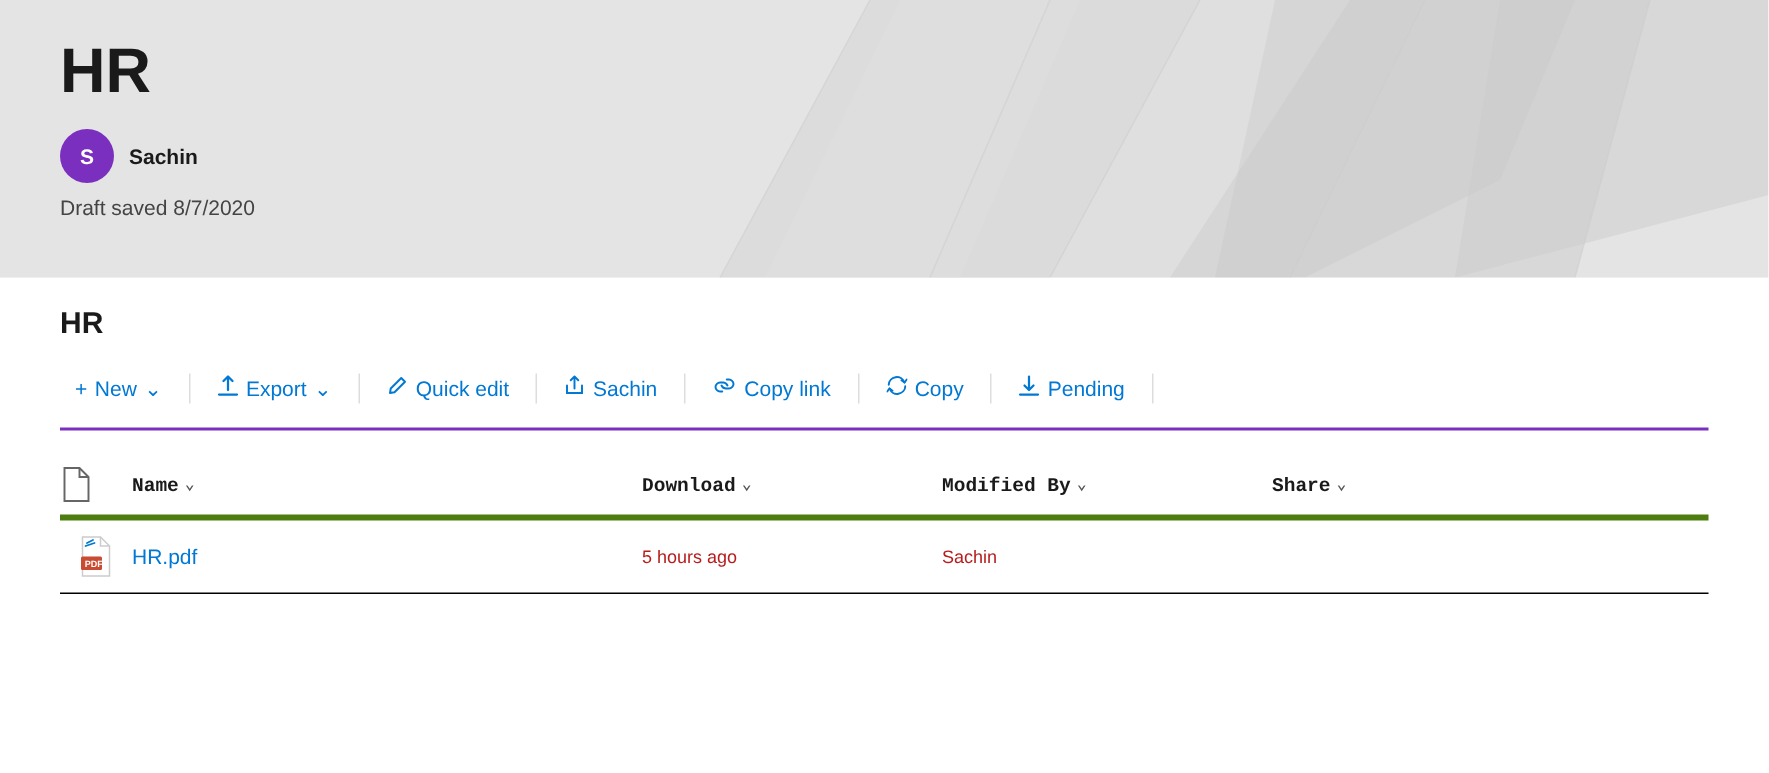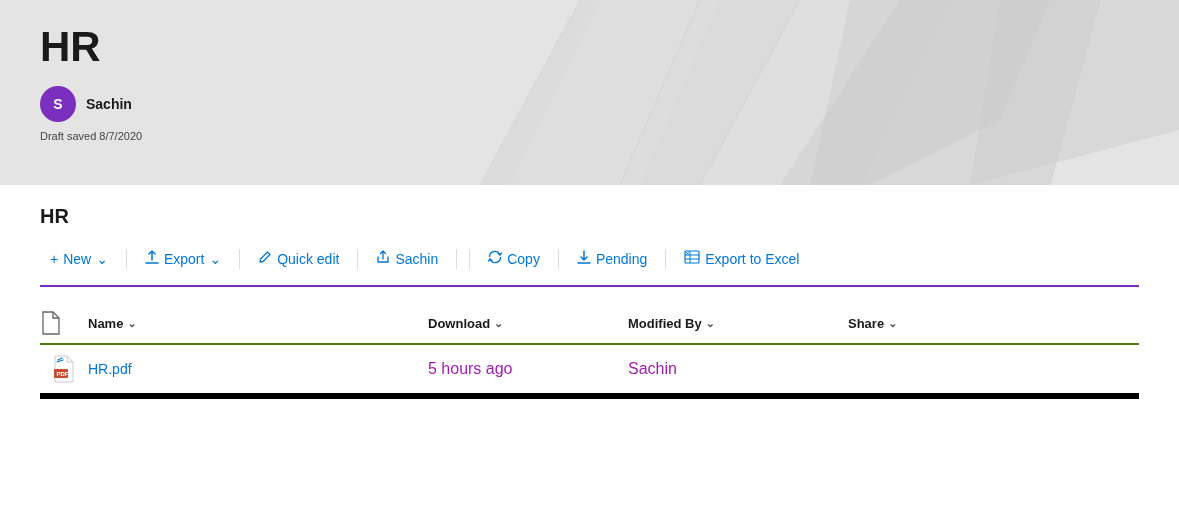--- a/index.html
+++ b/index.html
@@ -58,7 +58,7 @@
       color: #1a1a1a;
     }
     .draft-saved {
-      font-size: 11px;
+      font-size: 14px;
       color: #444;
       margin-top: 4px;
     }

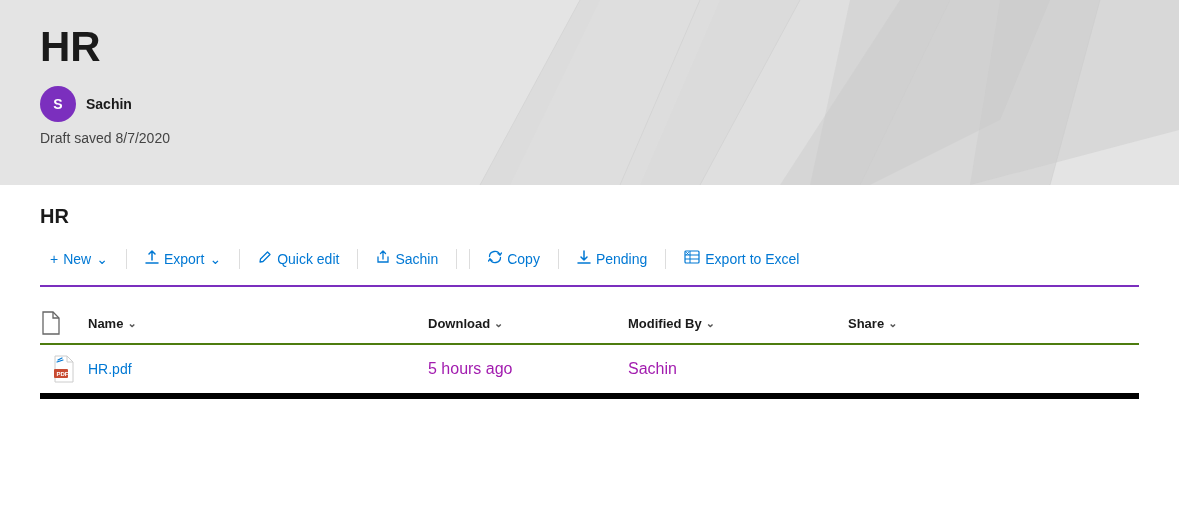--- a/index.html
+++ b/index.html
@@ -236,6 +236,15 @@
 
     <div class="toolbar-divider"></div>
 
+    <button class="toolbar-btn">
+      <span class="icon">
+        <svg width="16" height="14" viewBox="0 0 16 14" fill="none" xmlns="http://www.w3.org/2000/svg">
+          <path d="M6 7C6.5 8 7.5 9 9 9L11 9C12.5 9 14 7.5 14 6C14 4.5 12.5 3 11 3L9.5 3" stroke="#0078d4" stroke-width="1.3" stroke-linecap="round"></path>
+          <path d="M10 7C9.5 6 8.5 5 7 5L5 5C3.5 5 2 6.5 2 8C2 9.5 3.5 11 5 11L6.5 11" stroke="#0078d4" stroke-width="1.3" stroke-linecap="round"></path>
+        </svg>
+      </span>
+      <span>Copy link</span>
+    </button>
 
     <div class="toolbar-divider"></div>
 

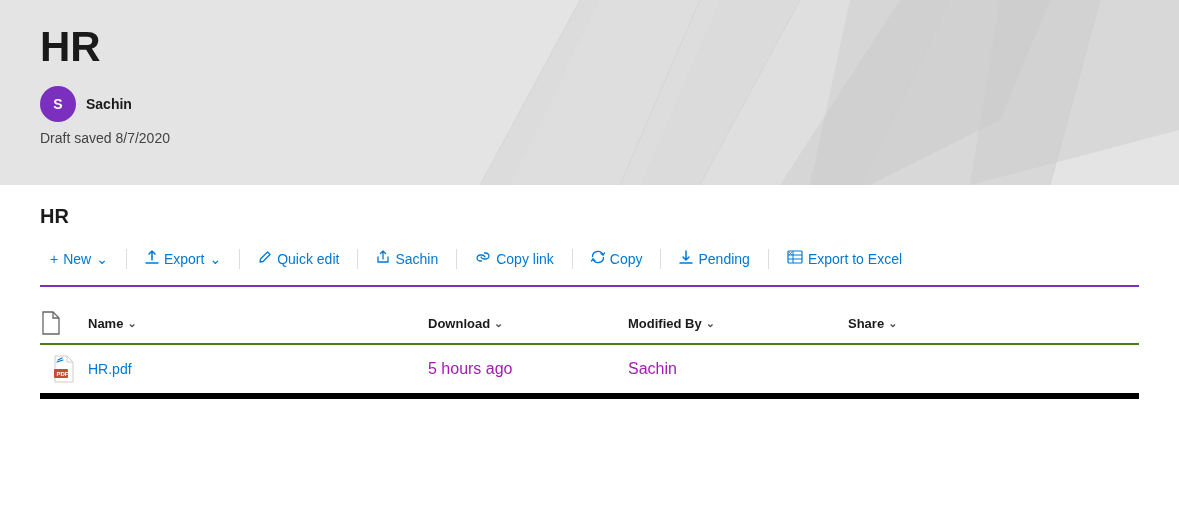--- a/index.html
+++ b/index.html
@@ -274,18 +274,6 @@
 
     <div class="toolbar-divider"></div>
 
-    <button class="toolbar-btn">
-      <span class="icon">
-        <svg width="16" height="14" viewBox="0 0 16 14" fill="none" xmlns="http://www.w3.org/2000/svg">
-          <rect x="1" y="1" width="14" height="12" rx="1" stroke="#0078d4" stroke-width="1.2" fill="none"></rect>
-          <line x1="6" y1="1" x2="6" y2="13" stroke="#0078d4" stroke-width="1"></line>
-          <line x1="1" y1="5" x2="15" y2="5" stroke="#0078d4" stroke-width="1"></line>
-          <line x1="1" y1="9" x2="15" y2="9" stroke="#0078d4" stroke-width="1"></line>
-          <path d="M2.5 2.5L4.5 4.5M4.5 2.5L2.5 4.5" stroke="#0078d4" stroke-width="1" stroke-linecap="round"></path>
-        </svg>
-      </span>
-      <span>Export to Excel</span>
-    </button>
   </div>
 
   <div class="file-list">

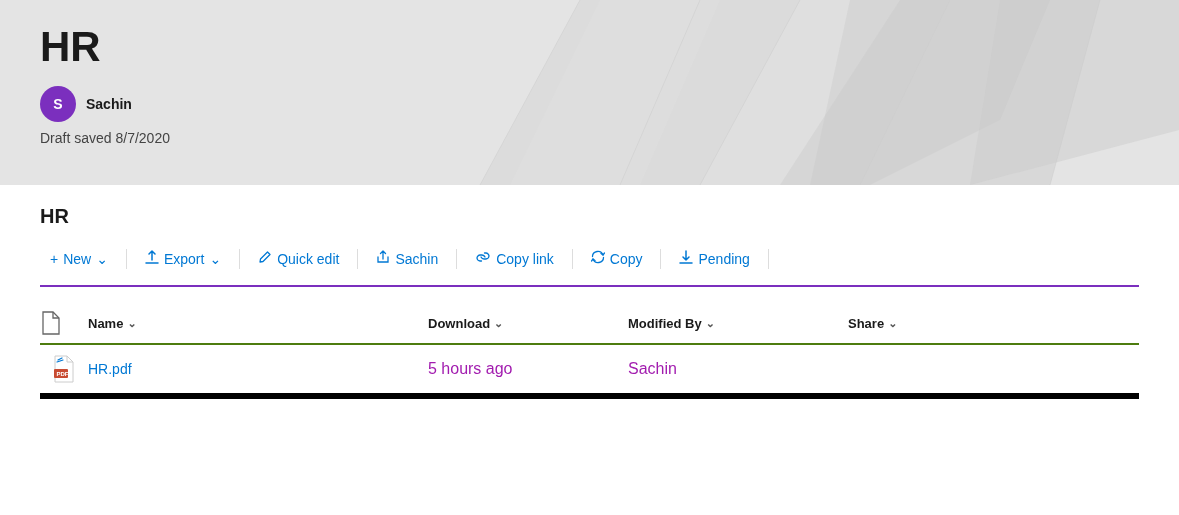--- a/index.html
+++ b/index.html
@@ -117,7 +117,8 @@
       display: grid;
       grid-template-columns: 48px 340px 200px 220px 180px;
       padding: 8px 0;
-      border-bottom: 2px solid #4d7c0f;
+      border-bottom: 4px solid #4d7c0f;
+      font-family: Liberation Mono, monospace;
     }
     .col-header {
       font-size: 13px;

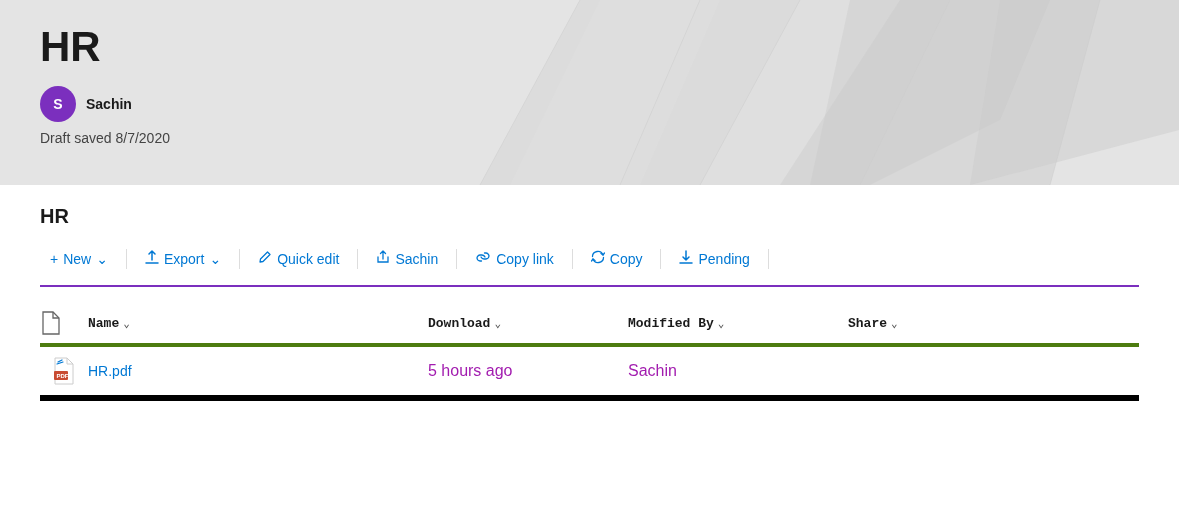--- a/index.html
+++ b/index.html
@@ -136,7 +136,7 @@
       display: grid;
       grid-template-columns: 48px 340px 200px 220px 180px;
       padding: 10px 0;
-      border-bottom: 6px solid #000000;
+      border-bottom: 1px solid #000000;
       align-items: center;
     }
     .file-icon {

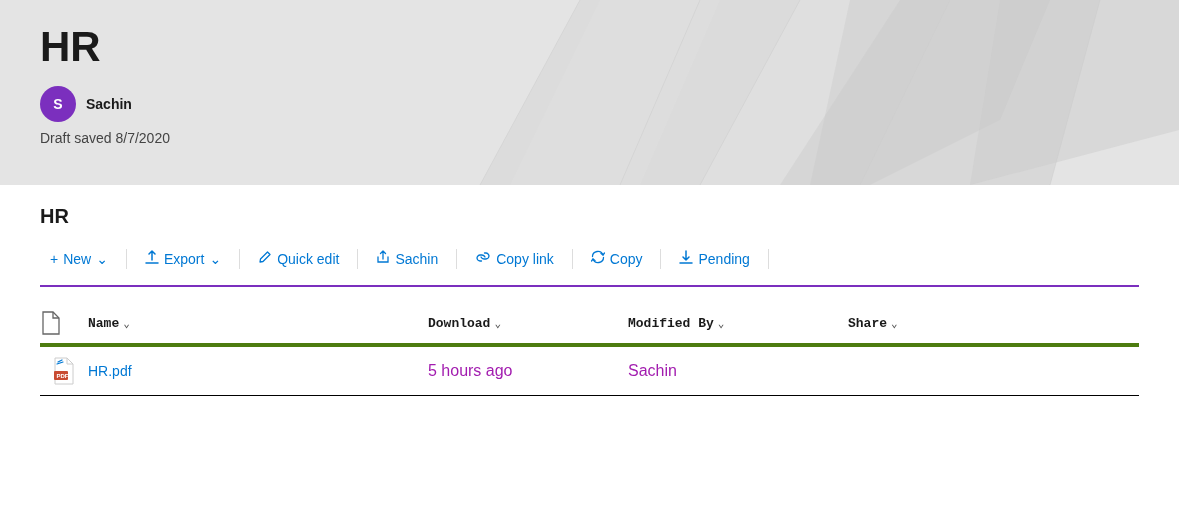--- a/index.html
+++ b/index.html
@@ -153,8 +153,8 @@
       cursor: pointer;
     }
     .col-cell {
-      font-size: 16px;
-      color: #a21caf;
+      font-size: 12px;
+      color: #b91c1c;
     }
   </style>
 </head>

